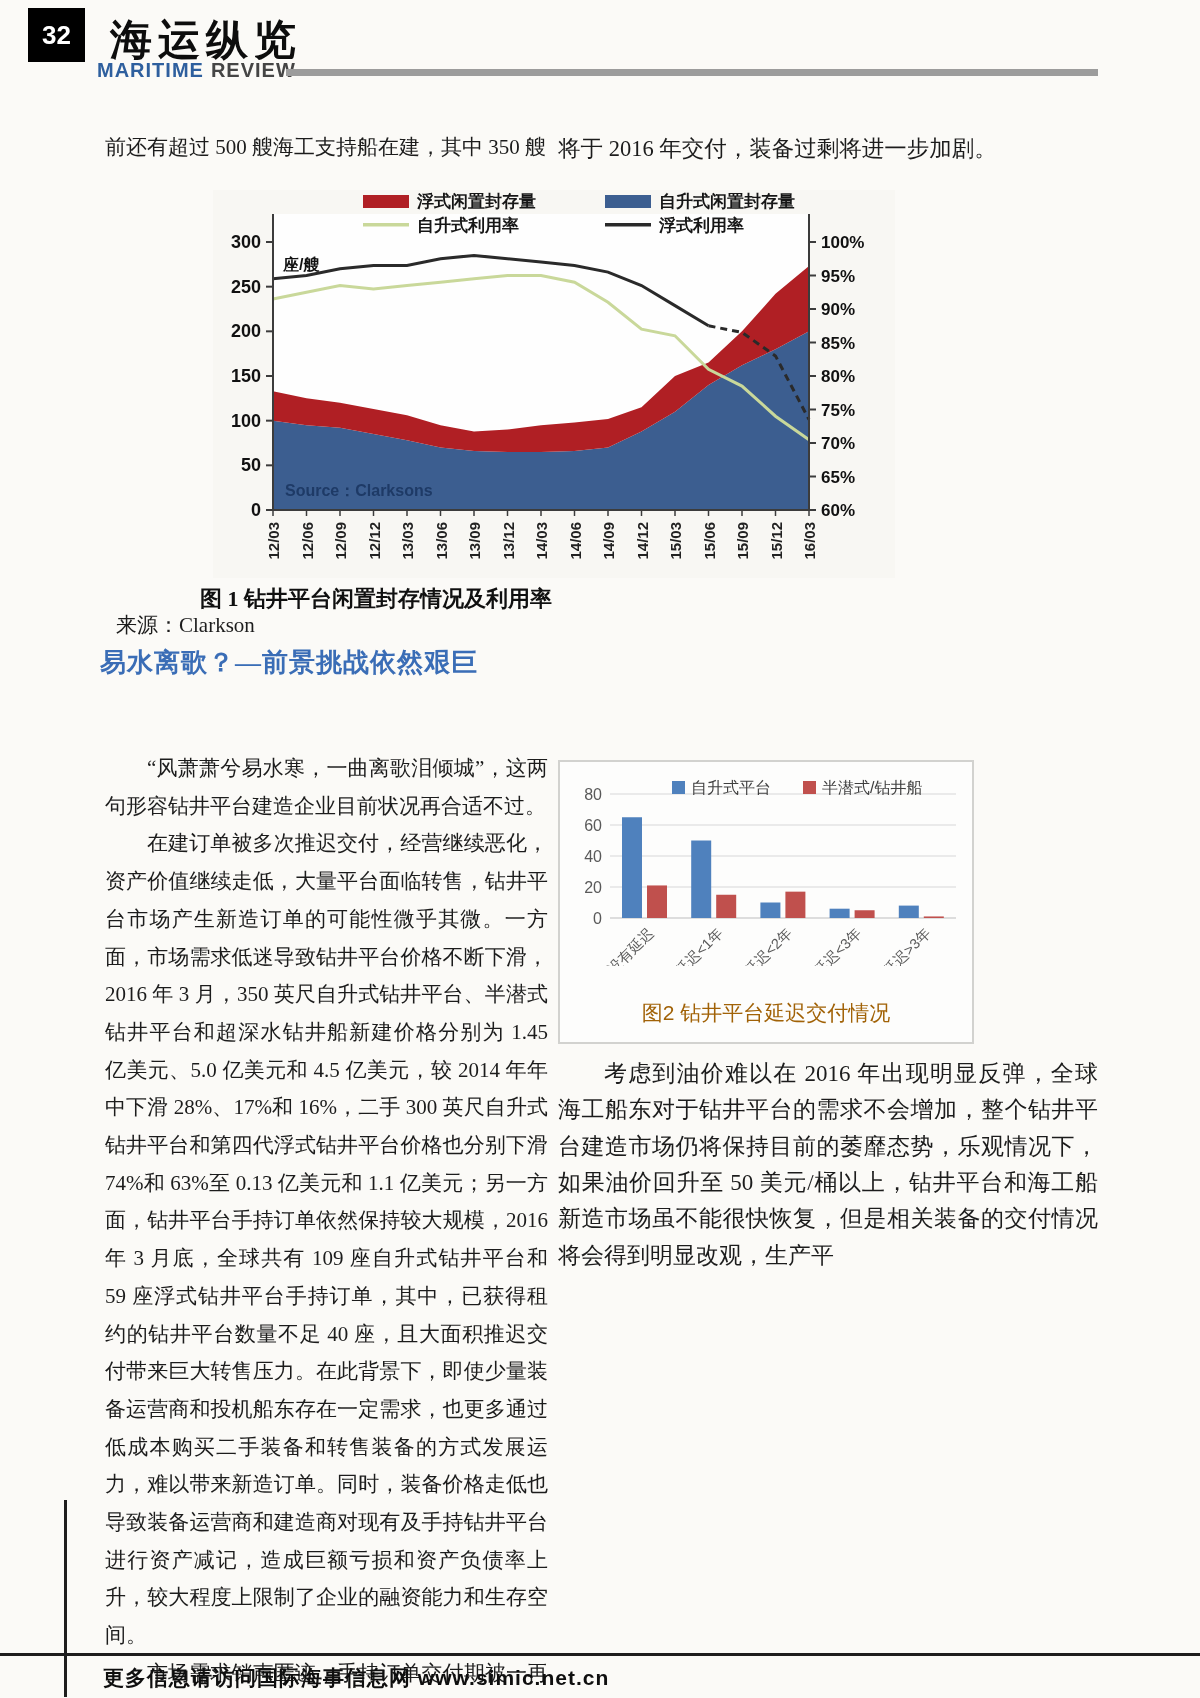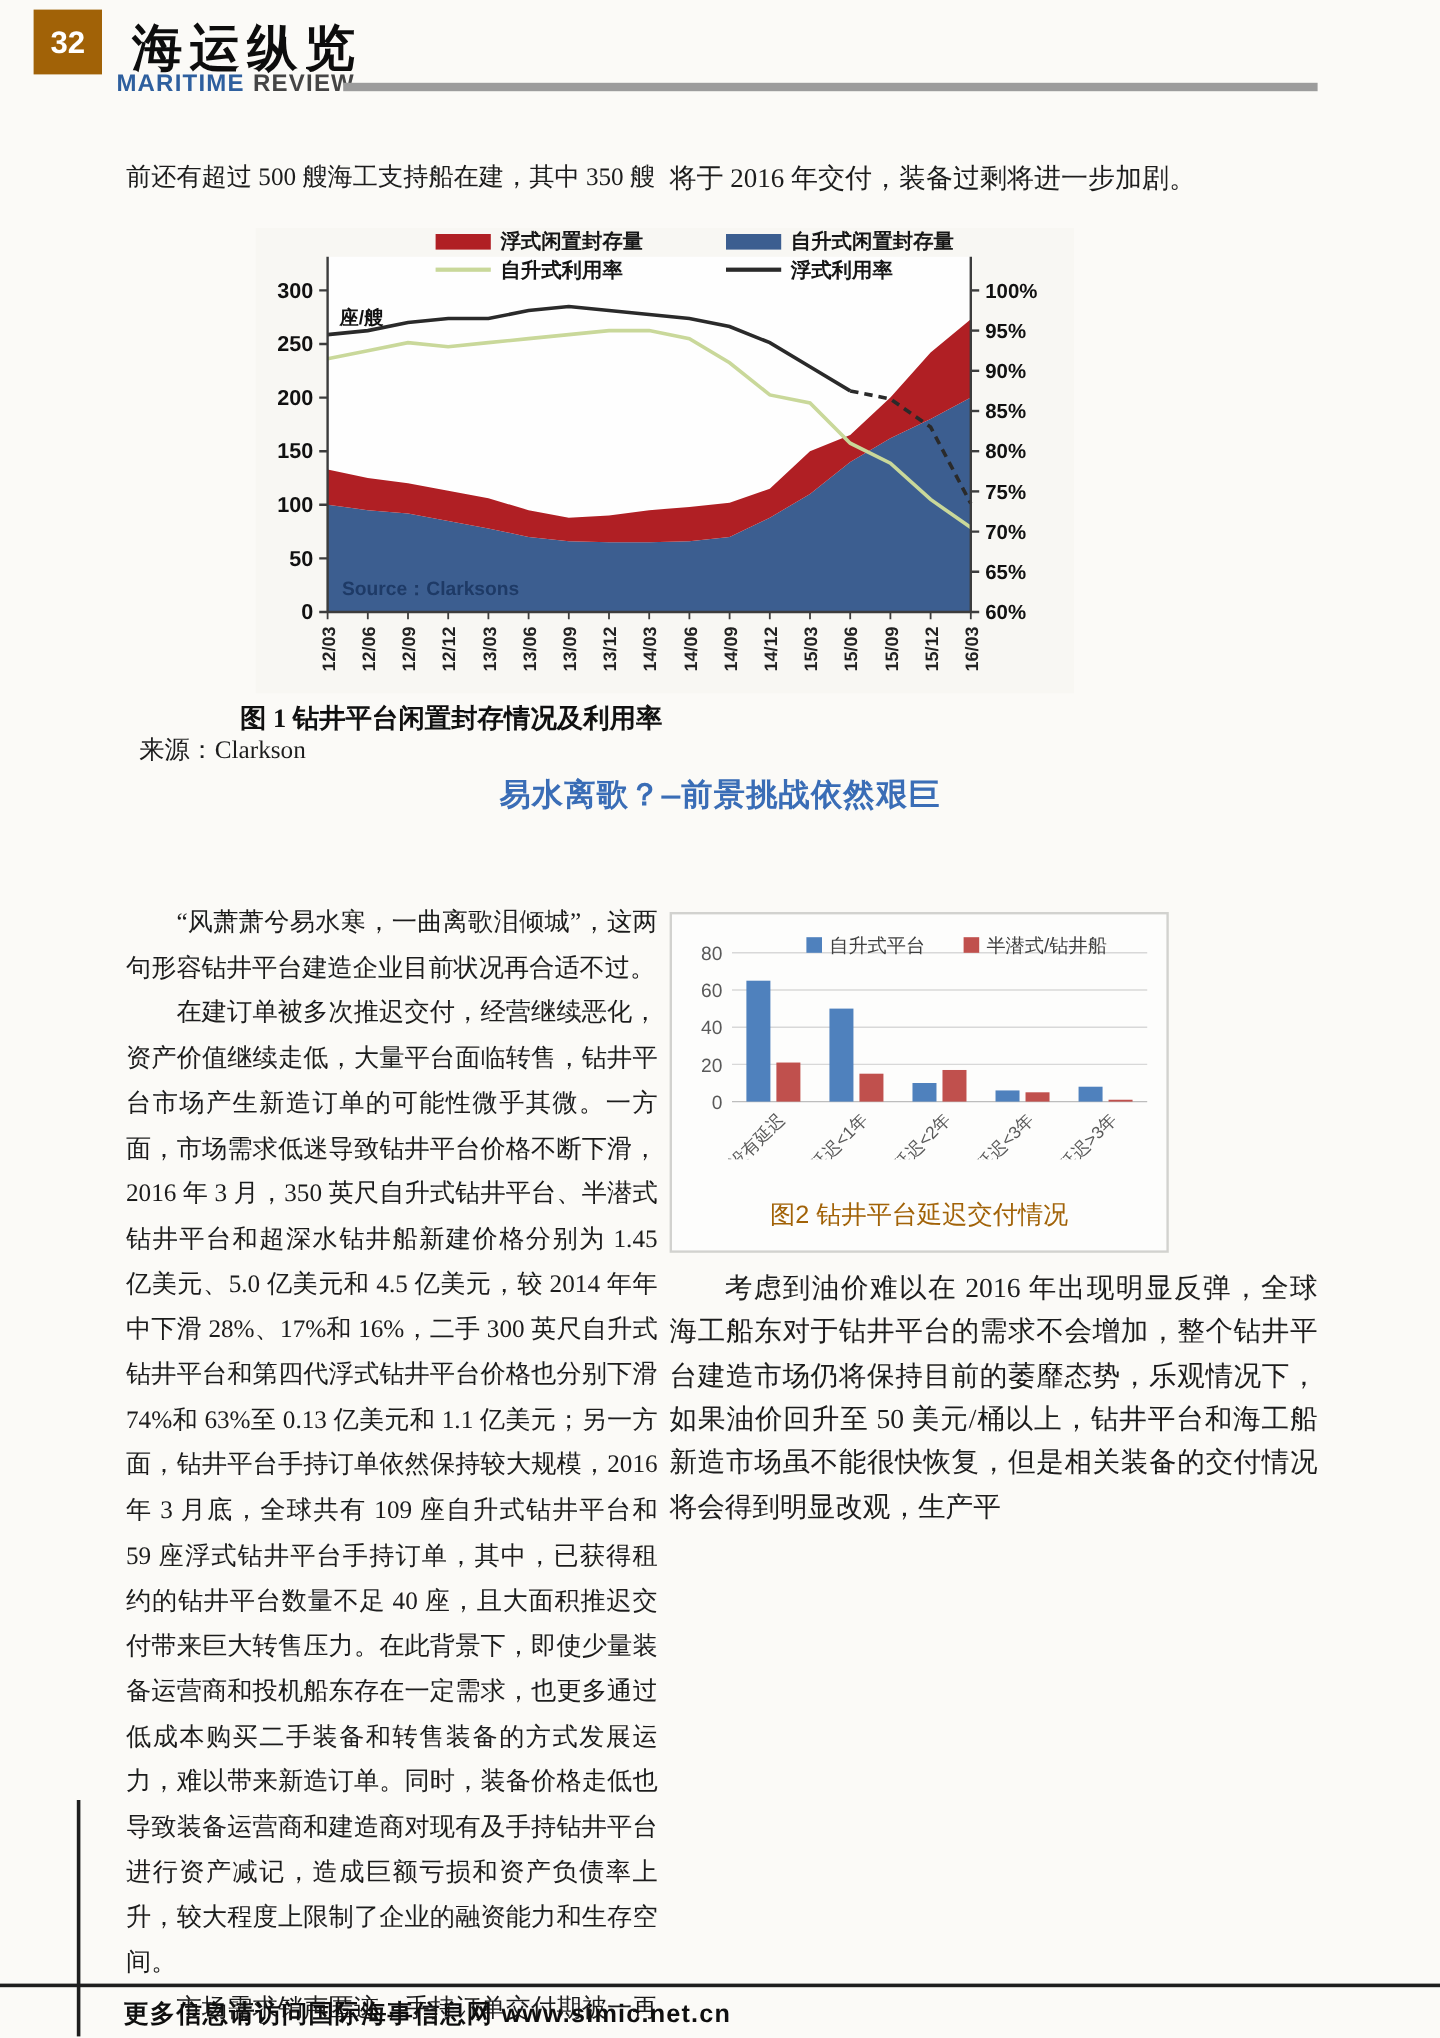--- a/index.html
+++ b/index.html
@@ -6,7 +6,7 @@
   html,body{width:1200px;height:1698px;}
   body{position:relative;background:#fbfaf7;color:#1c1c1c;font-family:"Liberation Serif",serif;overflow:hidden;}
 
-  .header-num{position:absolute;left:28px;top:8px;width:57px;height:54px;background:#a16207;color:#fff;
+  .header-num{position:absolute;left:28px;top:8px;width:57px;height:54px;background:#000000;color:#fff;
     font:bold 26px/54px "Liberation Sans",sans-serif;text-align:center;}
   .brand-cn{position:absolute;left:94px;top:12px;font-family:"Liberation Sans",sans-serif;font-weight:bold;
     font-size:42px;color:#0d0d0d;letter-spacing:6px;margin-left:16px;}

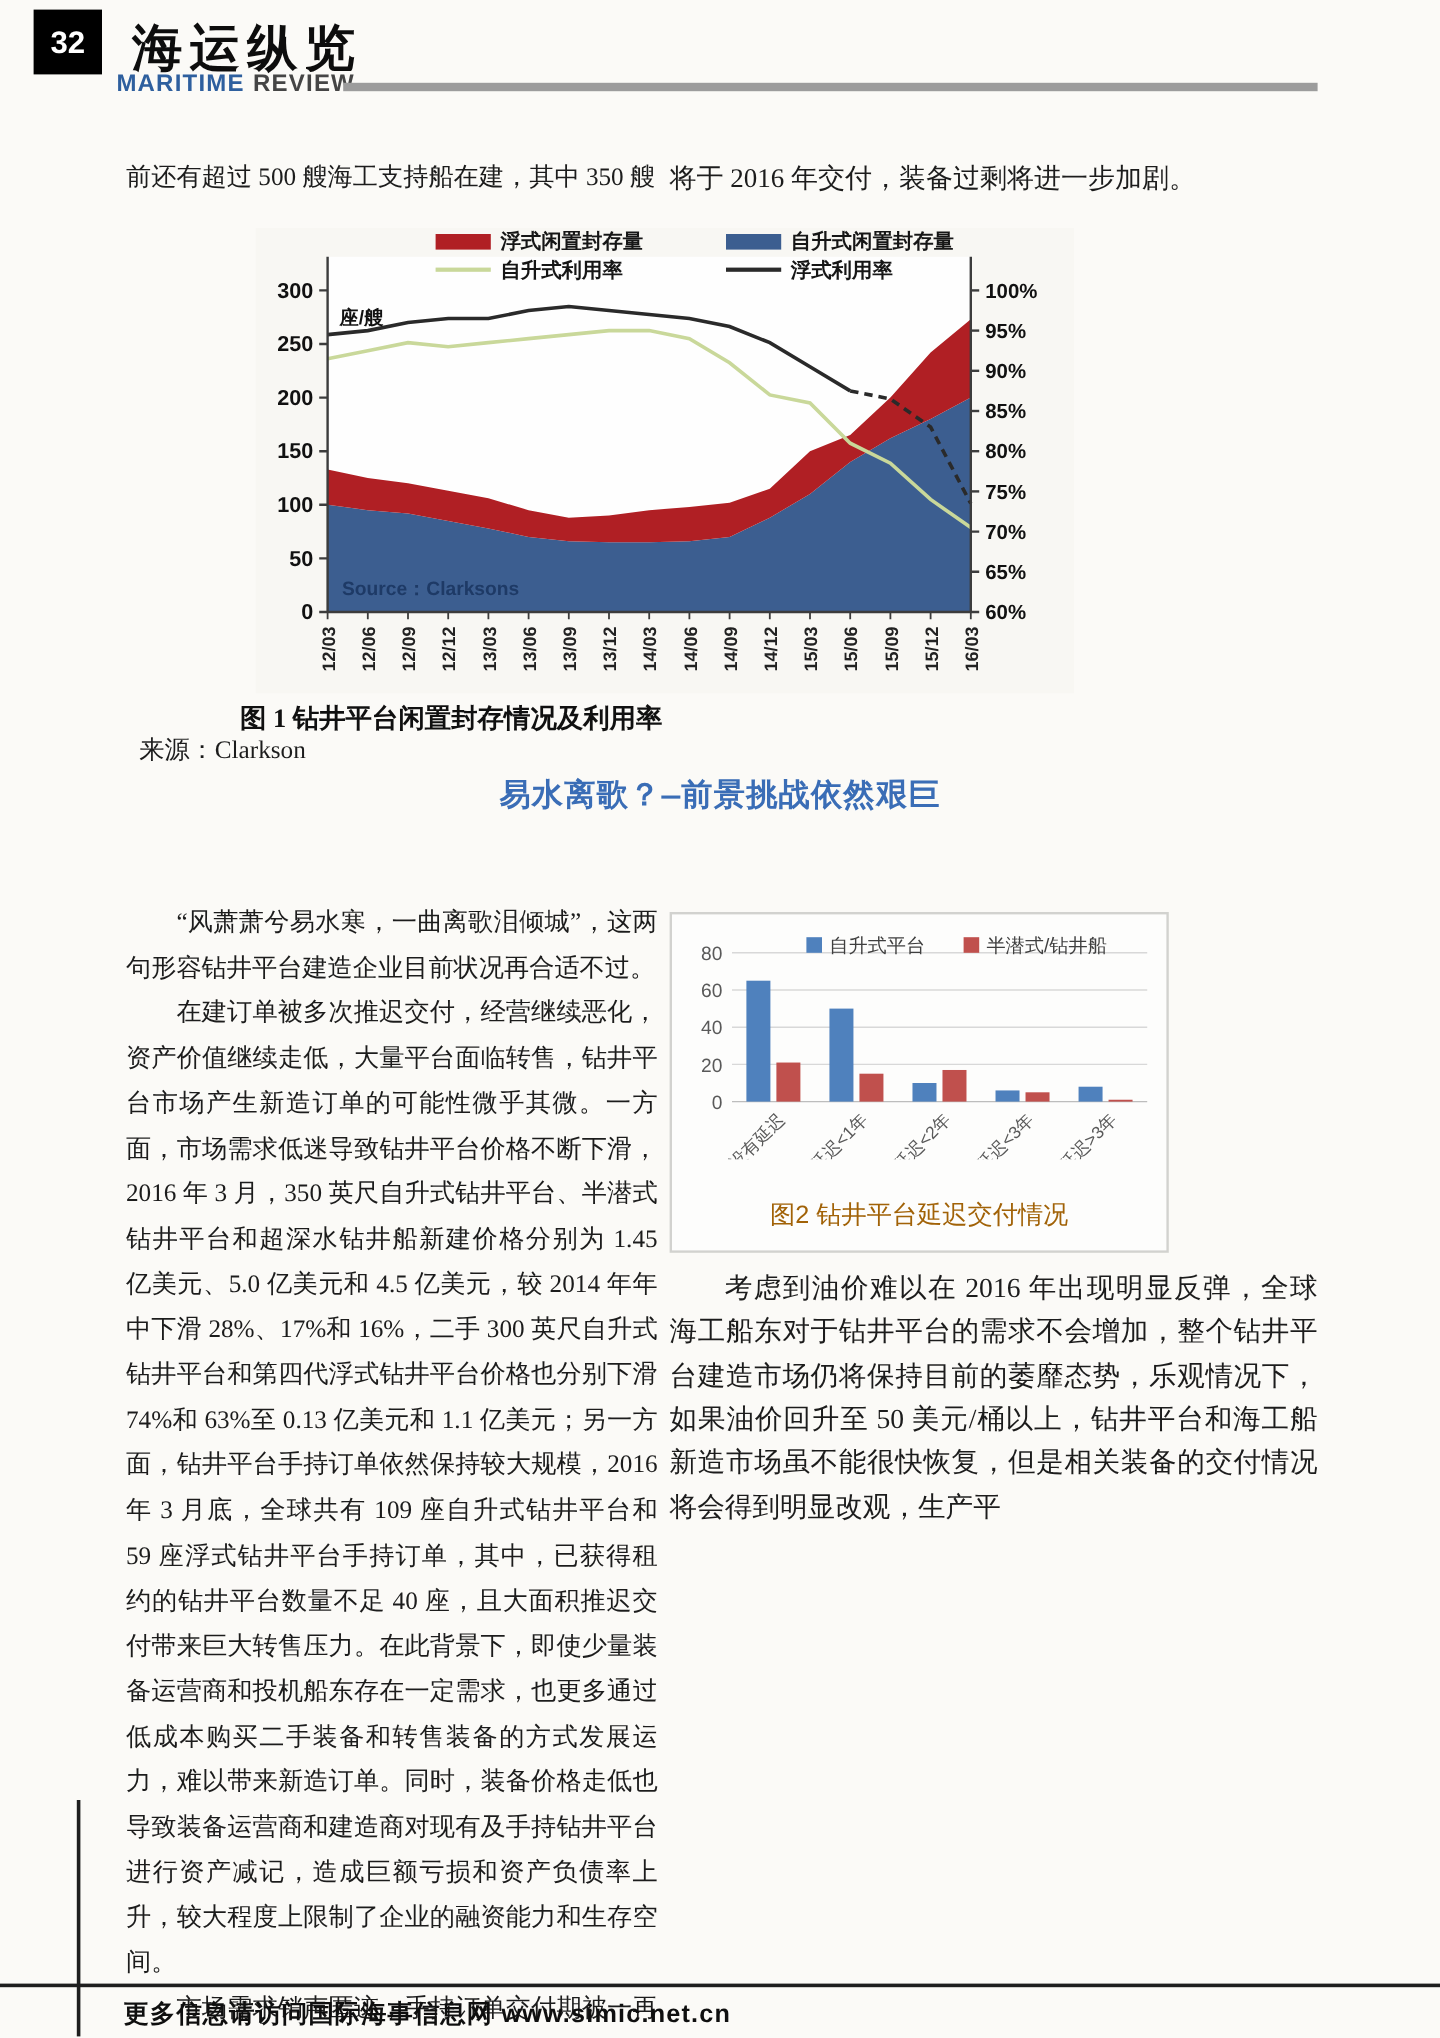--- a/index.html
+++ b/index.html
@@ -23,8 +23,8 @@
   .fig1-caption{position:absolute;left:200px;top:584px;width:800px;text-align:left;font-weight:bold;font-size:22px;color:#101010;}
   .source-line{position:absolute;left:105px;top:611px;font-size:21px;margin-left:11px;}
 
-  .heading{position:absolute;left:100px;top:645px;width:1000px;text-align:center;color:#3a6db6;
-    font-family:Liberation Mono, monospace;font-weight:bold;font-size:26px;letter-spacing:1px;}
+  .heading{position:absolute;left:100px;top:645px;width:1000px;text-align:left;color:#3a6db6;
+    font-family:Liberation Serif, serif;font-weight:bold;font-size:26px;letter-spacing:1px;}
 
   .col{position:absolute;top:750px;text-align:justify;}
   .col p{text-indent:2em;}

